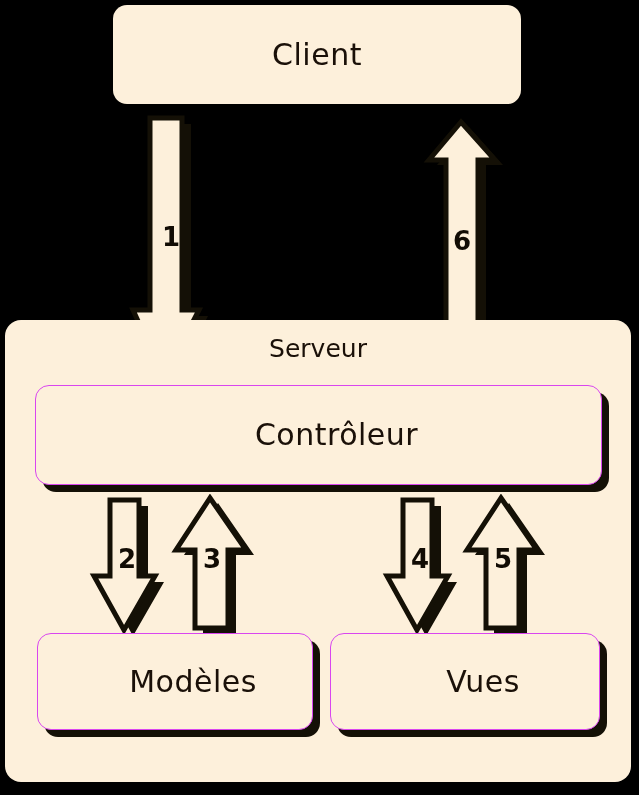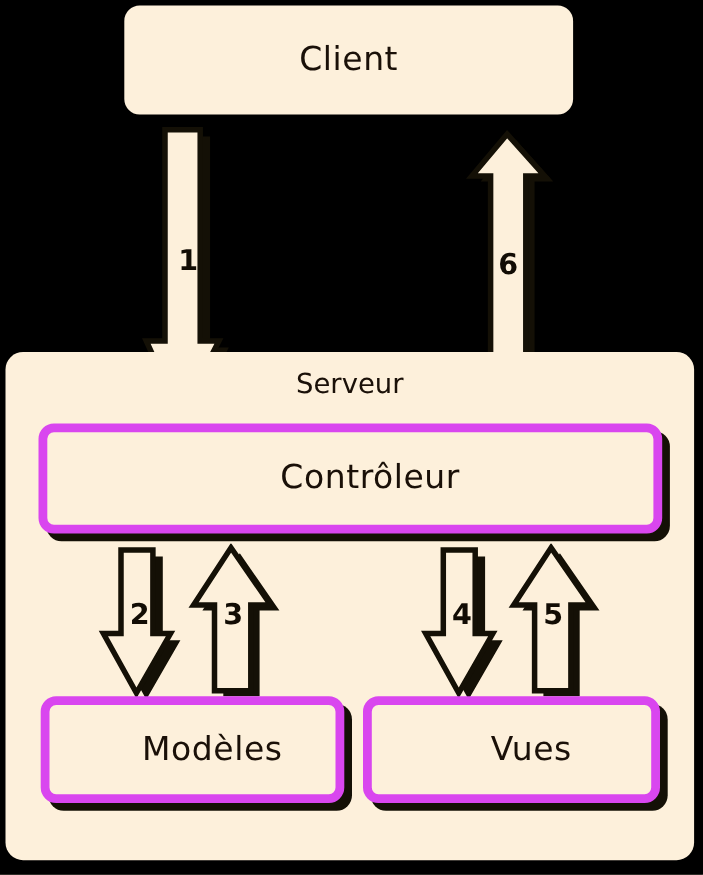--- a/index.html
+++ b/index.html
@@ -69,7 +69,7 @@
 
   
   .inner-box {
-    border: 8px solid #d946ef;
+    border: 1px solid #d946ef;
     border-radius: 14px;
     box-shadow: 7px 7px 0 0 #141006;
     padding-left: 36px;

